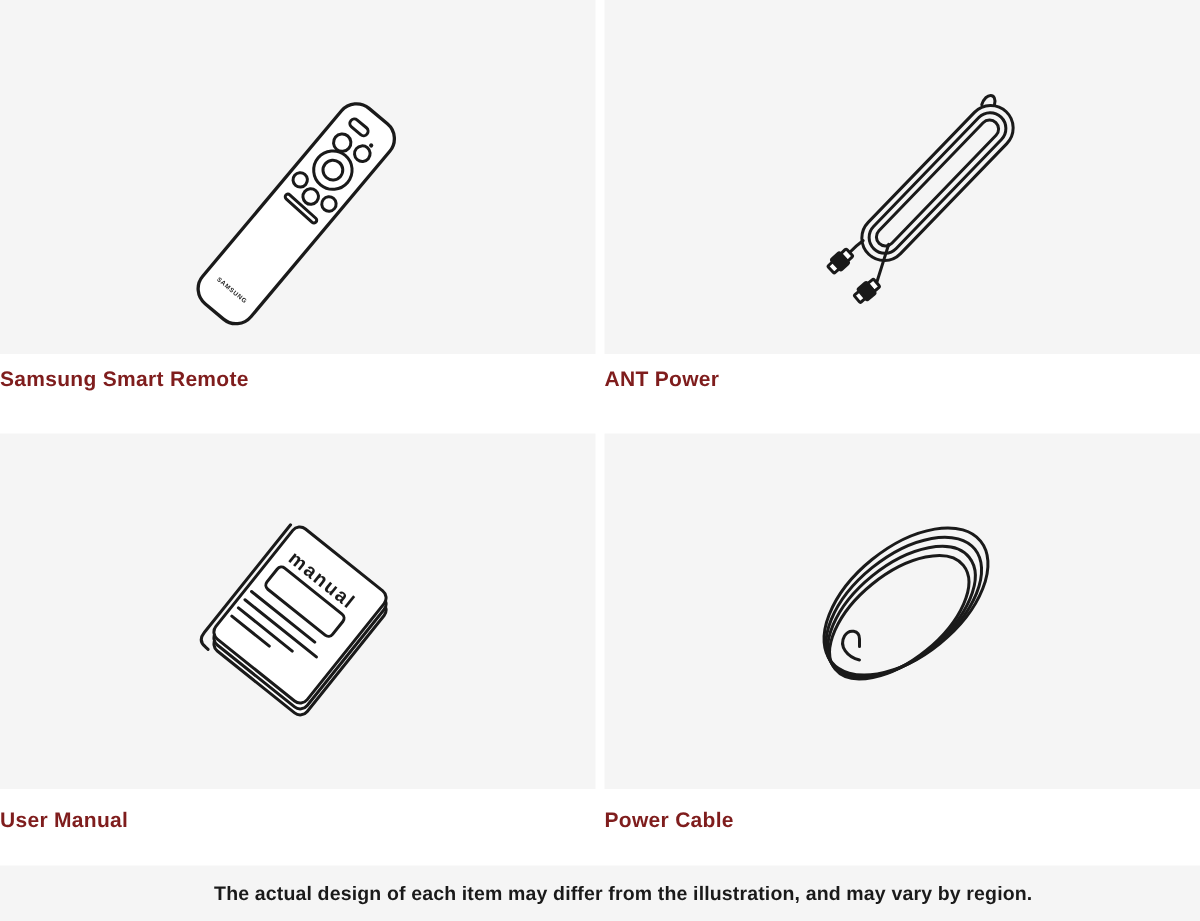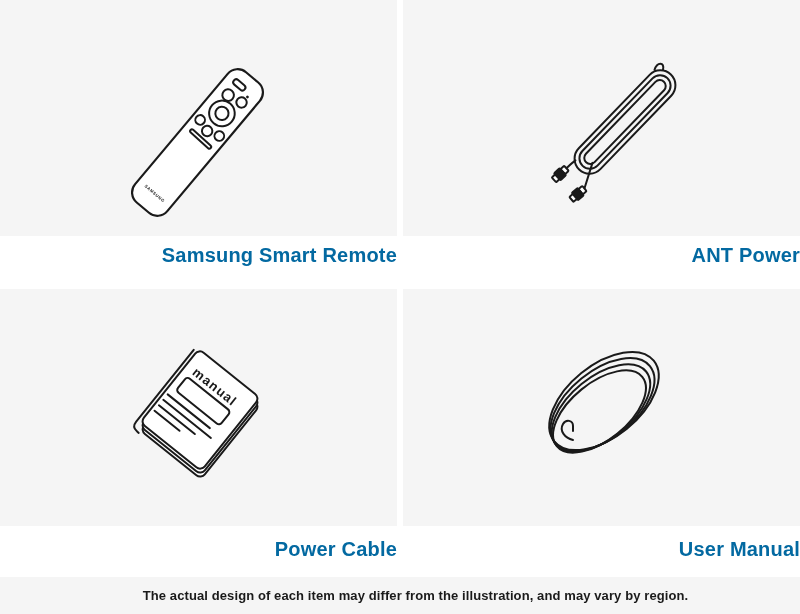--- a/index.html
+++ b/index.html
@@ -25,12 +25,12 @@
   .caption-row.c2 { height: 51px; }
   .caption {
     flex: 1 1 0;
-    text-align: right;
+    text-align: left;
     padding-top: 8px;
-    font-size: 20px;
+    font-size: 14px;
     font-weight: 700;
     letter-spacing: 0.2px;
-    color: #0369a1;
+    color: #7f1d1d;
   }
   .caption-row.c2 .caption { padding-top: 12px; }
   .footnote-bar {

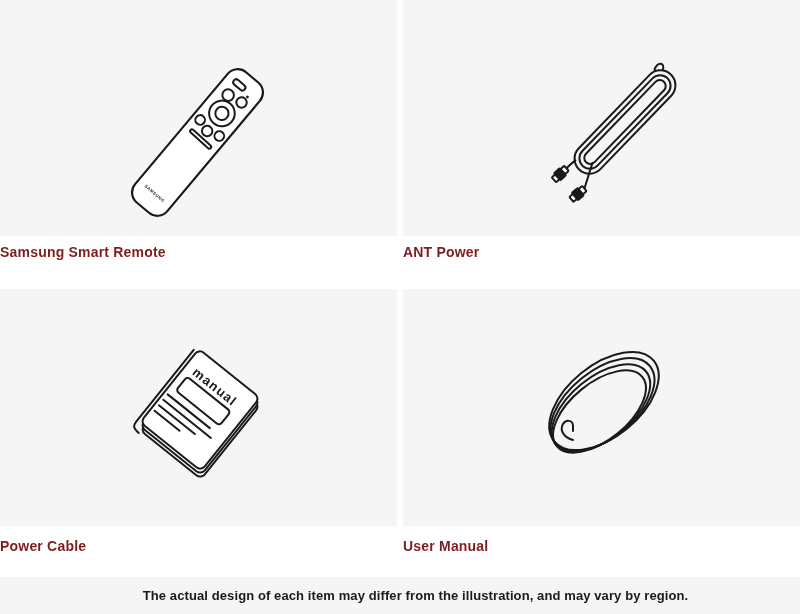--- a/index.html
+++ b/index.html
@@ -137,8 +137,8 @@
   </div>
 
   <div class="caption-row c2">
+    <div class="caption">User Manual</div>
     <div class="caption">Power Cable</div>
-    <div class="caption">User Manual</div>
   </div>
 
   <div class="footnote-bar">

